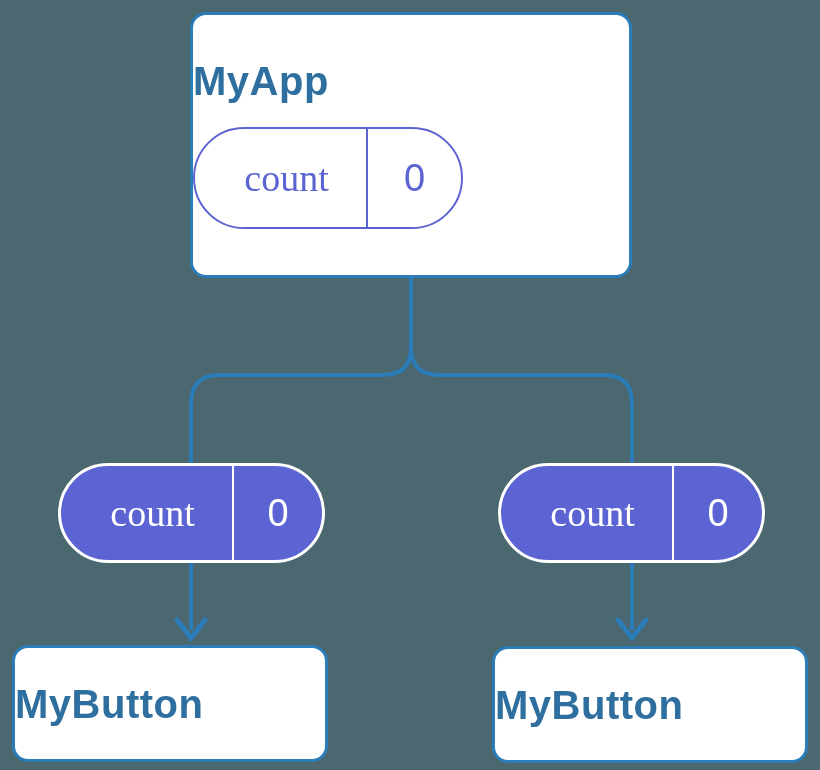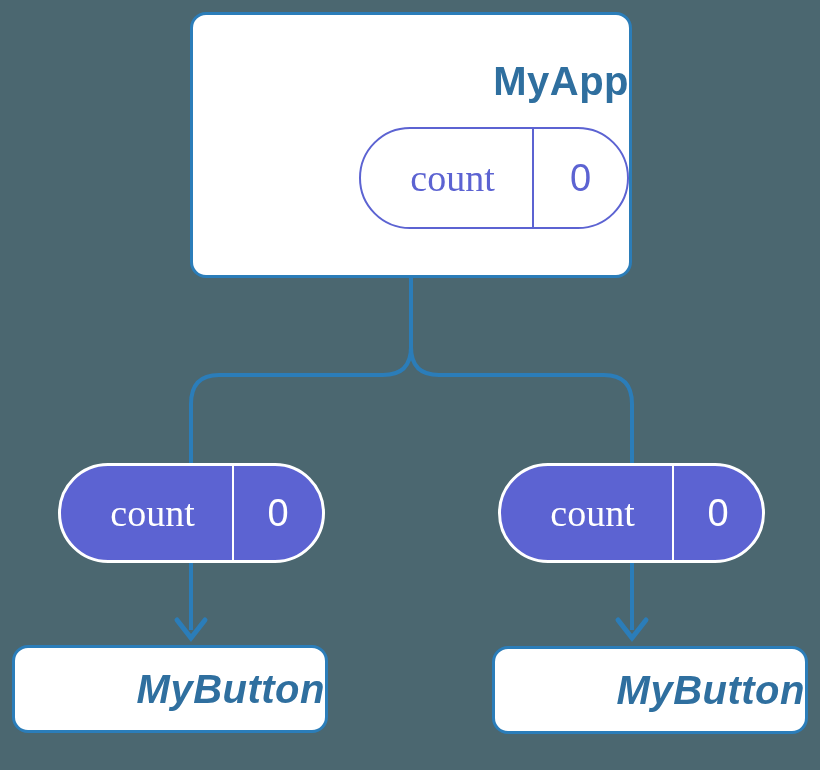--- a/index.html
+++ b/index.html
@@ -26,7 +26,7 @@
     z-index: 2;
     display: flex;
     flex-direction: column;
-    align-items: flex-end;
+    align-items: flex-start;
     justify-content: center;
   }
   .card-title {

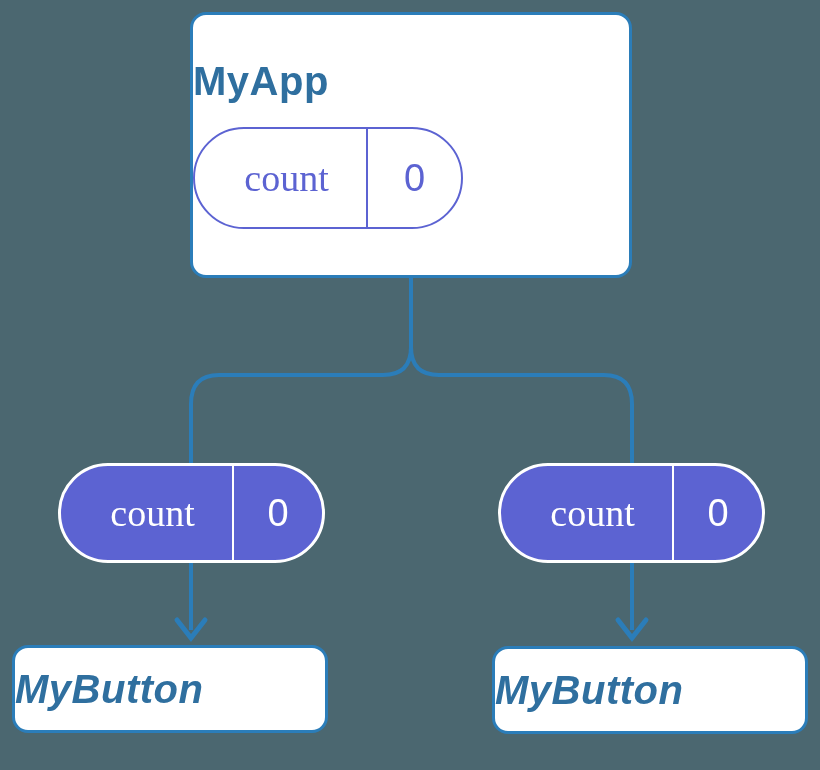--- a/index.html
+++ b/index.html
@@ -79,7 +79,7 @@
     font-size: 38px;
     line-height: 1;
   }
-  .card-button { width: 316px; height: 88px; font-style: italic; }
+  .card-button { width: 316px; height: 117px; }
   .card-button-left  { left: 12px;  top: 645px; }
   .card-button-right { left: 492px; top: 646px; }
 </style>

